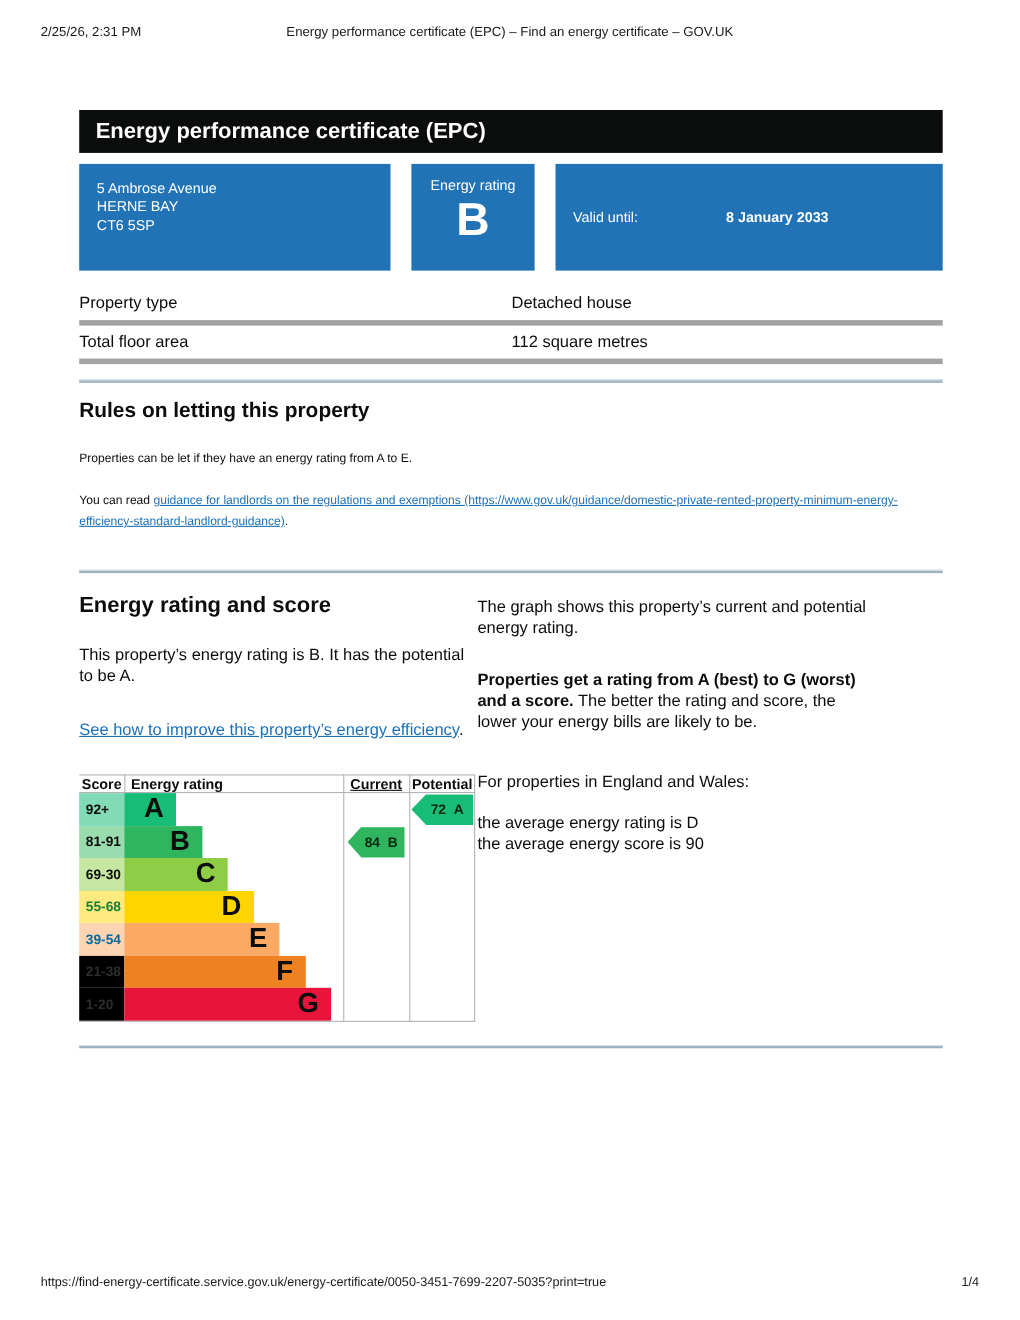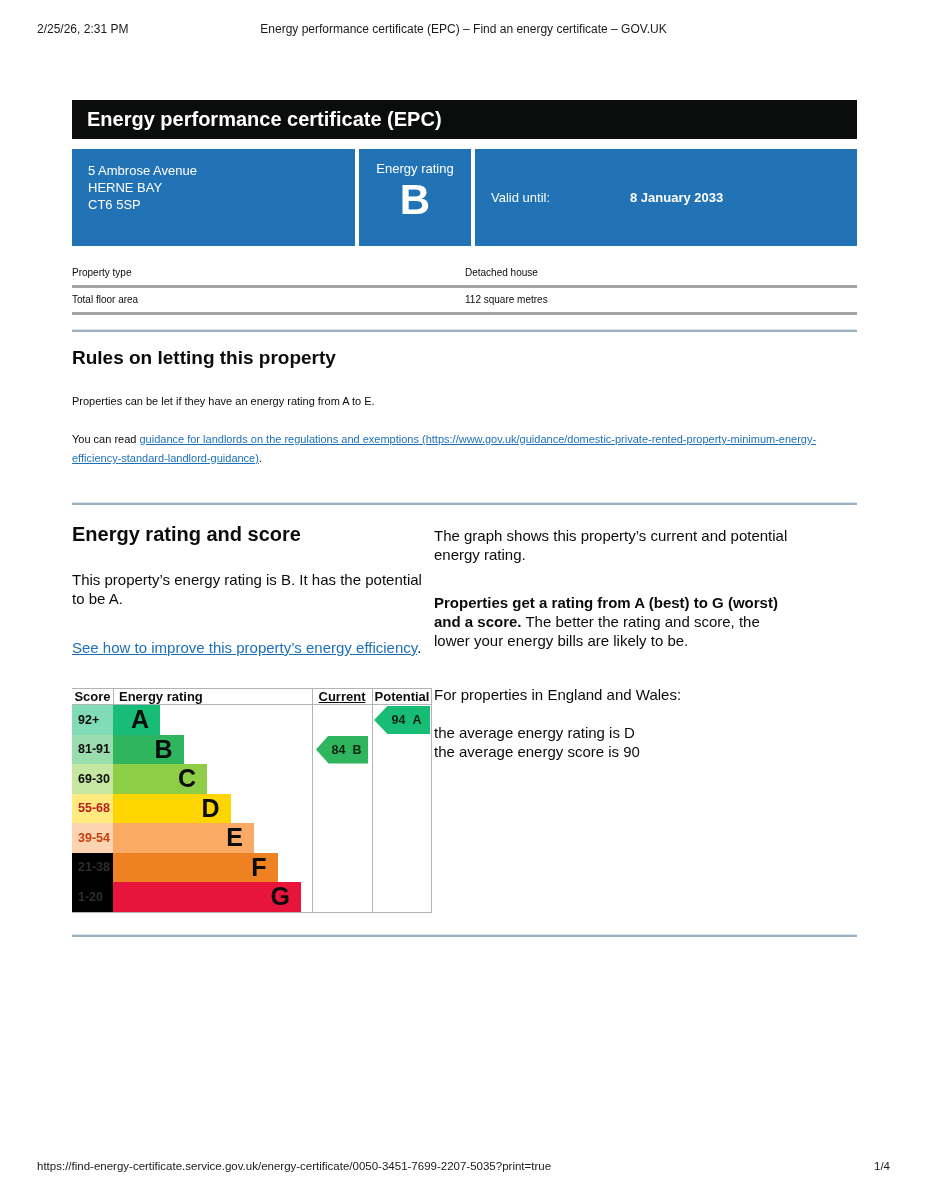--- a/index.html
+++ b/index.html
@@ -17,7 +17,7 @@
   .title-bar { background:#0b0c0c; height:39px; line-height:39px; padding-left:15px; }
   .title-bar span { color:#ffffff; font-size:20px; font-weight:bold; }
 
-  .summary { display:flex; gap:4px; margin-top:10px; height:97px; }
+  .summary { display:flex; gap:19px; margin-top:10px; height:97px; }
   .summary .panel { background:#2173b6; color:#ffffff; }
   .panel-address { width:283px; padding:13px 16px; font-size:13px; line-height:17px; }
   .panel-rating { width:112px; display:flex; flex-direction:column; align-items:center; padding-top:12px; }

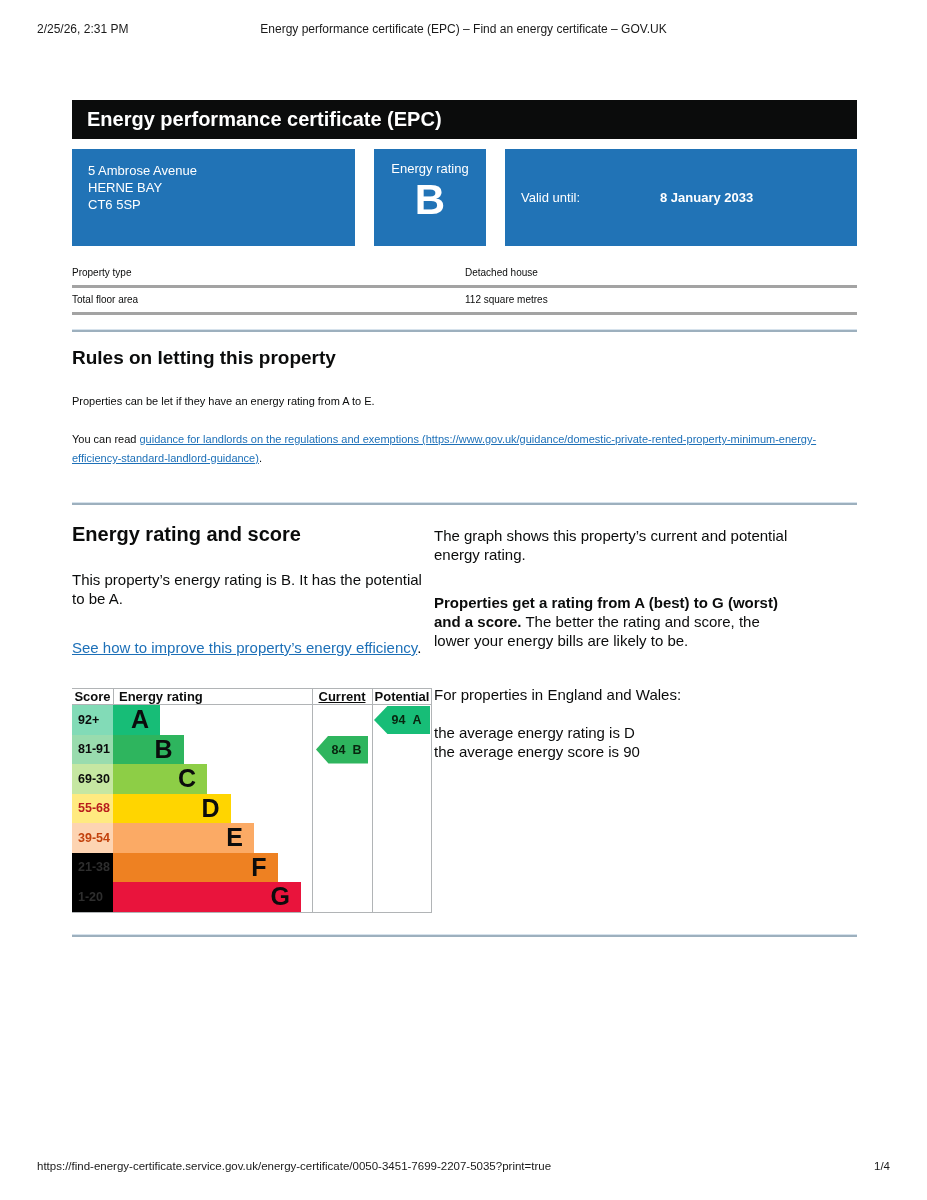--- a/index.html
+++ b/index.html
@@ -29,7 +29,7 @@
   .panel-meta .meta-value { font-weight:bold; }
 
   .facts { margin-top:15px; }
-  .fact-row { display:flex; padding:6px 0 7px 0; border-bottom:3px solid #a3a3a3; font-size:10px; }
+  .fact-row { display:flex; padding:6px 0 7px 0; border-bottom:5px solid #a3a3a3; font-size:15px; }
   .fact-label { width:393px; }
 
   .divider { margin-top:14px; height:3px; background:#9db0be; border-top:1px solid #d6e2ec; }

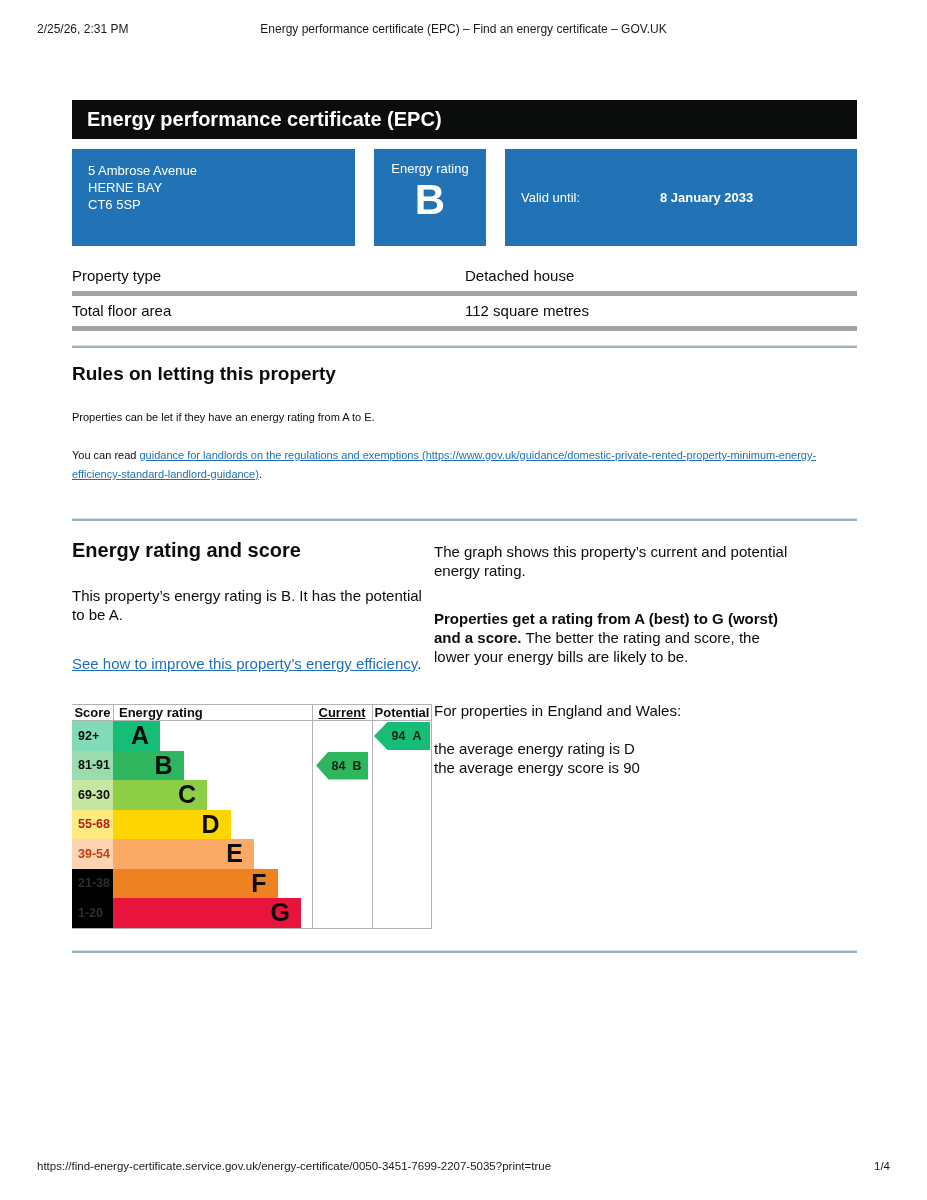--- a/index.html
+++ b/index.html
@@ -180,7 +180,7 @@
               <span>B</span>
           </div>
           <div class="arrow" id="potential-arrow" style="top: 18px; background: rgb(23, 189, 119);">
-            <span>94</span>
+            <span>72</span>
               <span>A</span>
           </div>
         </div>

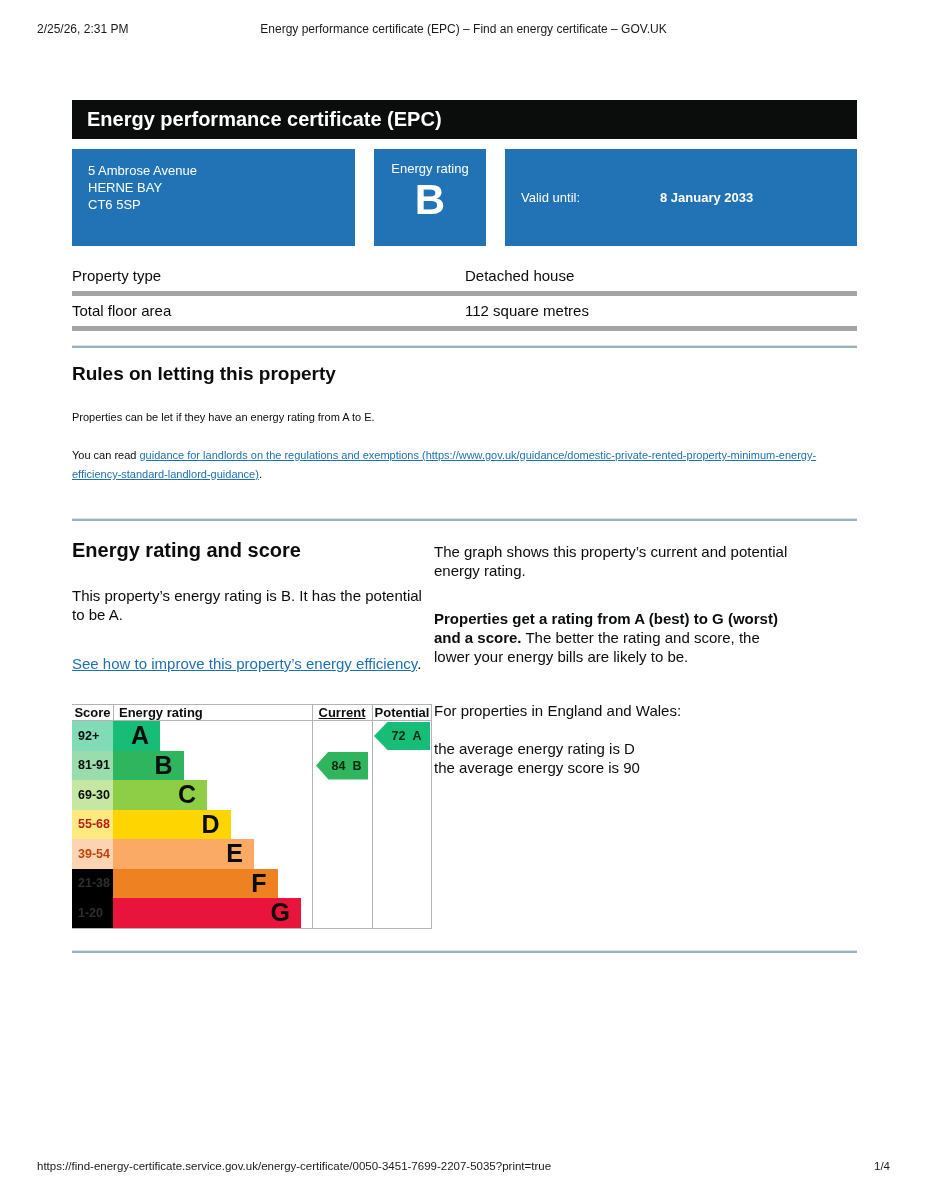--- a/index.html
+++ b/index.html
@@ -154,7 +154,7 @@
                 <div class="band-cell" style="width: 94px; background: rgb(141, 206, 70);">C</div>
               </div>
               <div class="crow">
-                <div class="score-cell" style="background: rgb(255, 234, 128); color: #b91c1c;">55-68</div>
+                <div class="score-cell" style="background: rgb(255, 234, 128); color: #15803d;">55-68</div>
                 <div class="band-cell" style="width: 117.5px; background: rgb(255, 213, 0);">D</div>
               </div>
               <div class="crow">

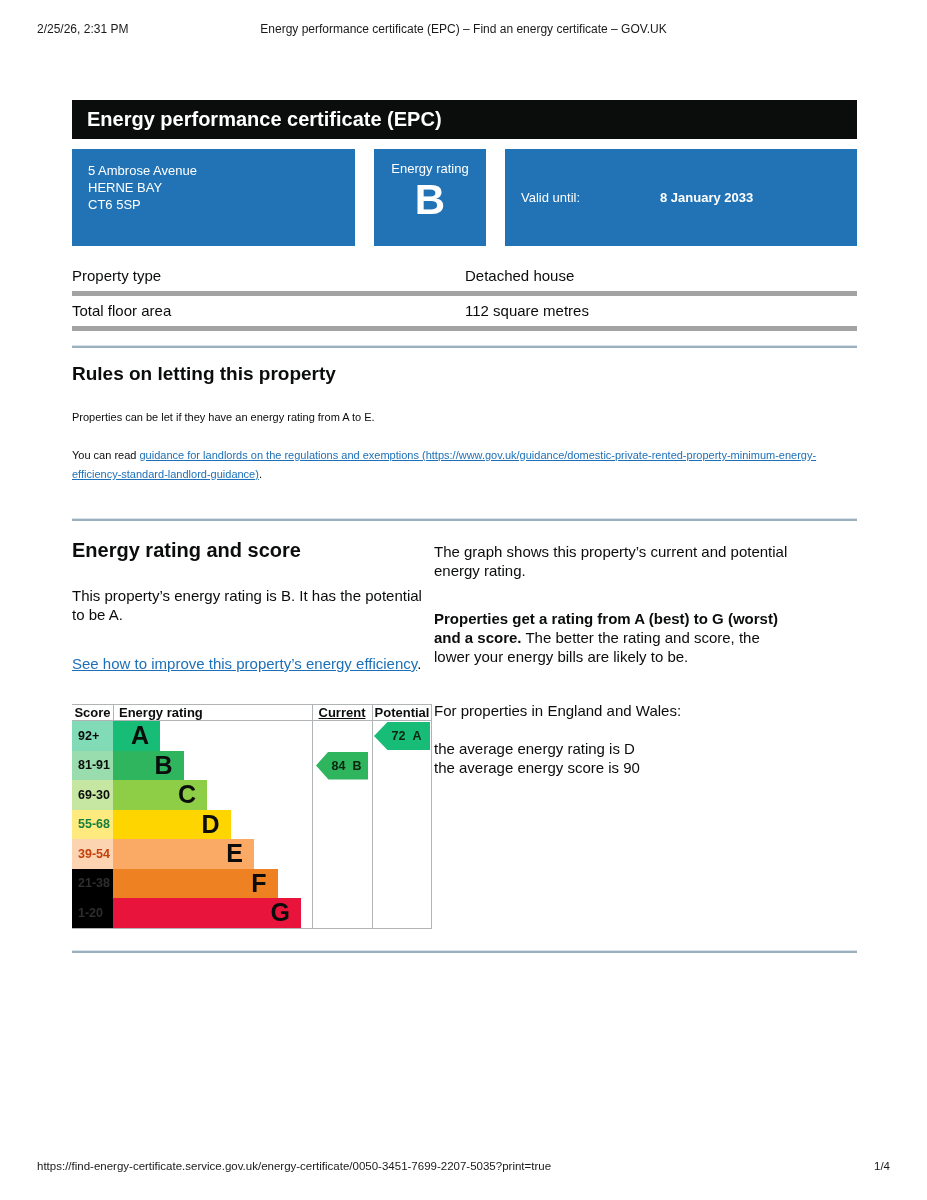--- a/index.html
+++ b/index.html
@@ -158,7 +158,7 @@
                 <div class="band-cell" style="width: 117.5px; background: rgb(255, 213, 0);">D</div>
               </div>
               <div class="crow">
-                <div class="score-cell" style="background: rgb(253, 212, 178); color: #c2410c;">39-54</div>
+                <div class="score-cell" style="background: rgb(253, 212, 178); color: #0369a1;">39-54</div>
                 <div class="band-cell" style="width: 141px; background: rgb(251, 170, 101);">E</div>
               </div>
               <div class="crow">

